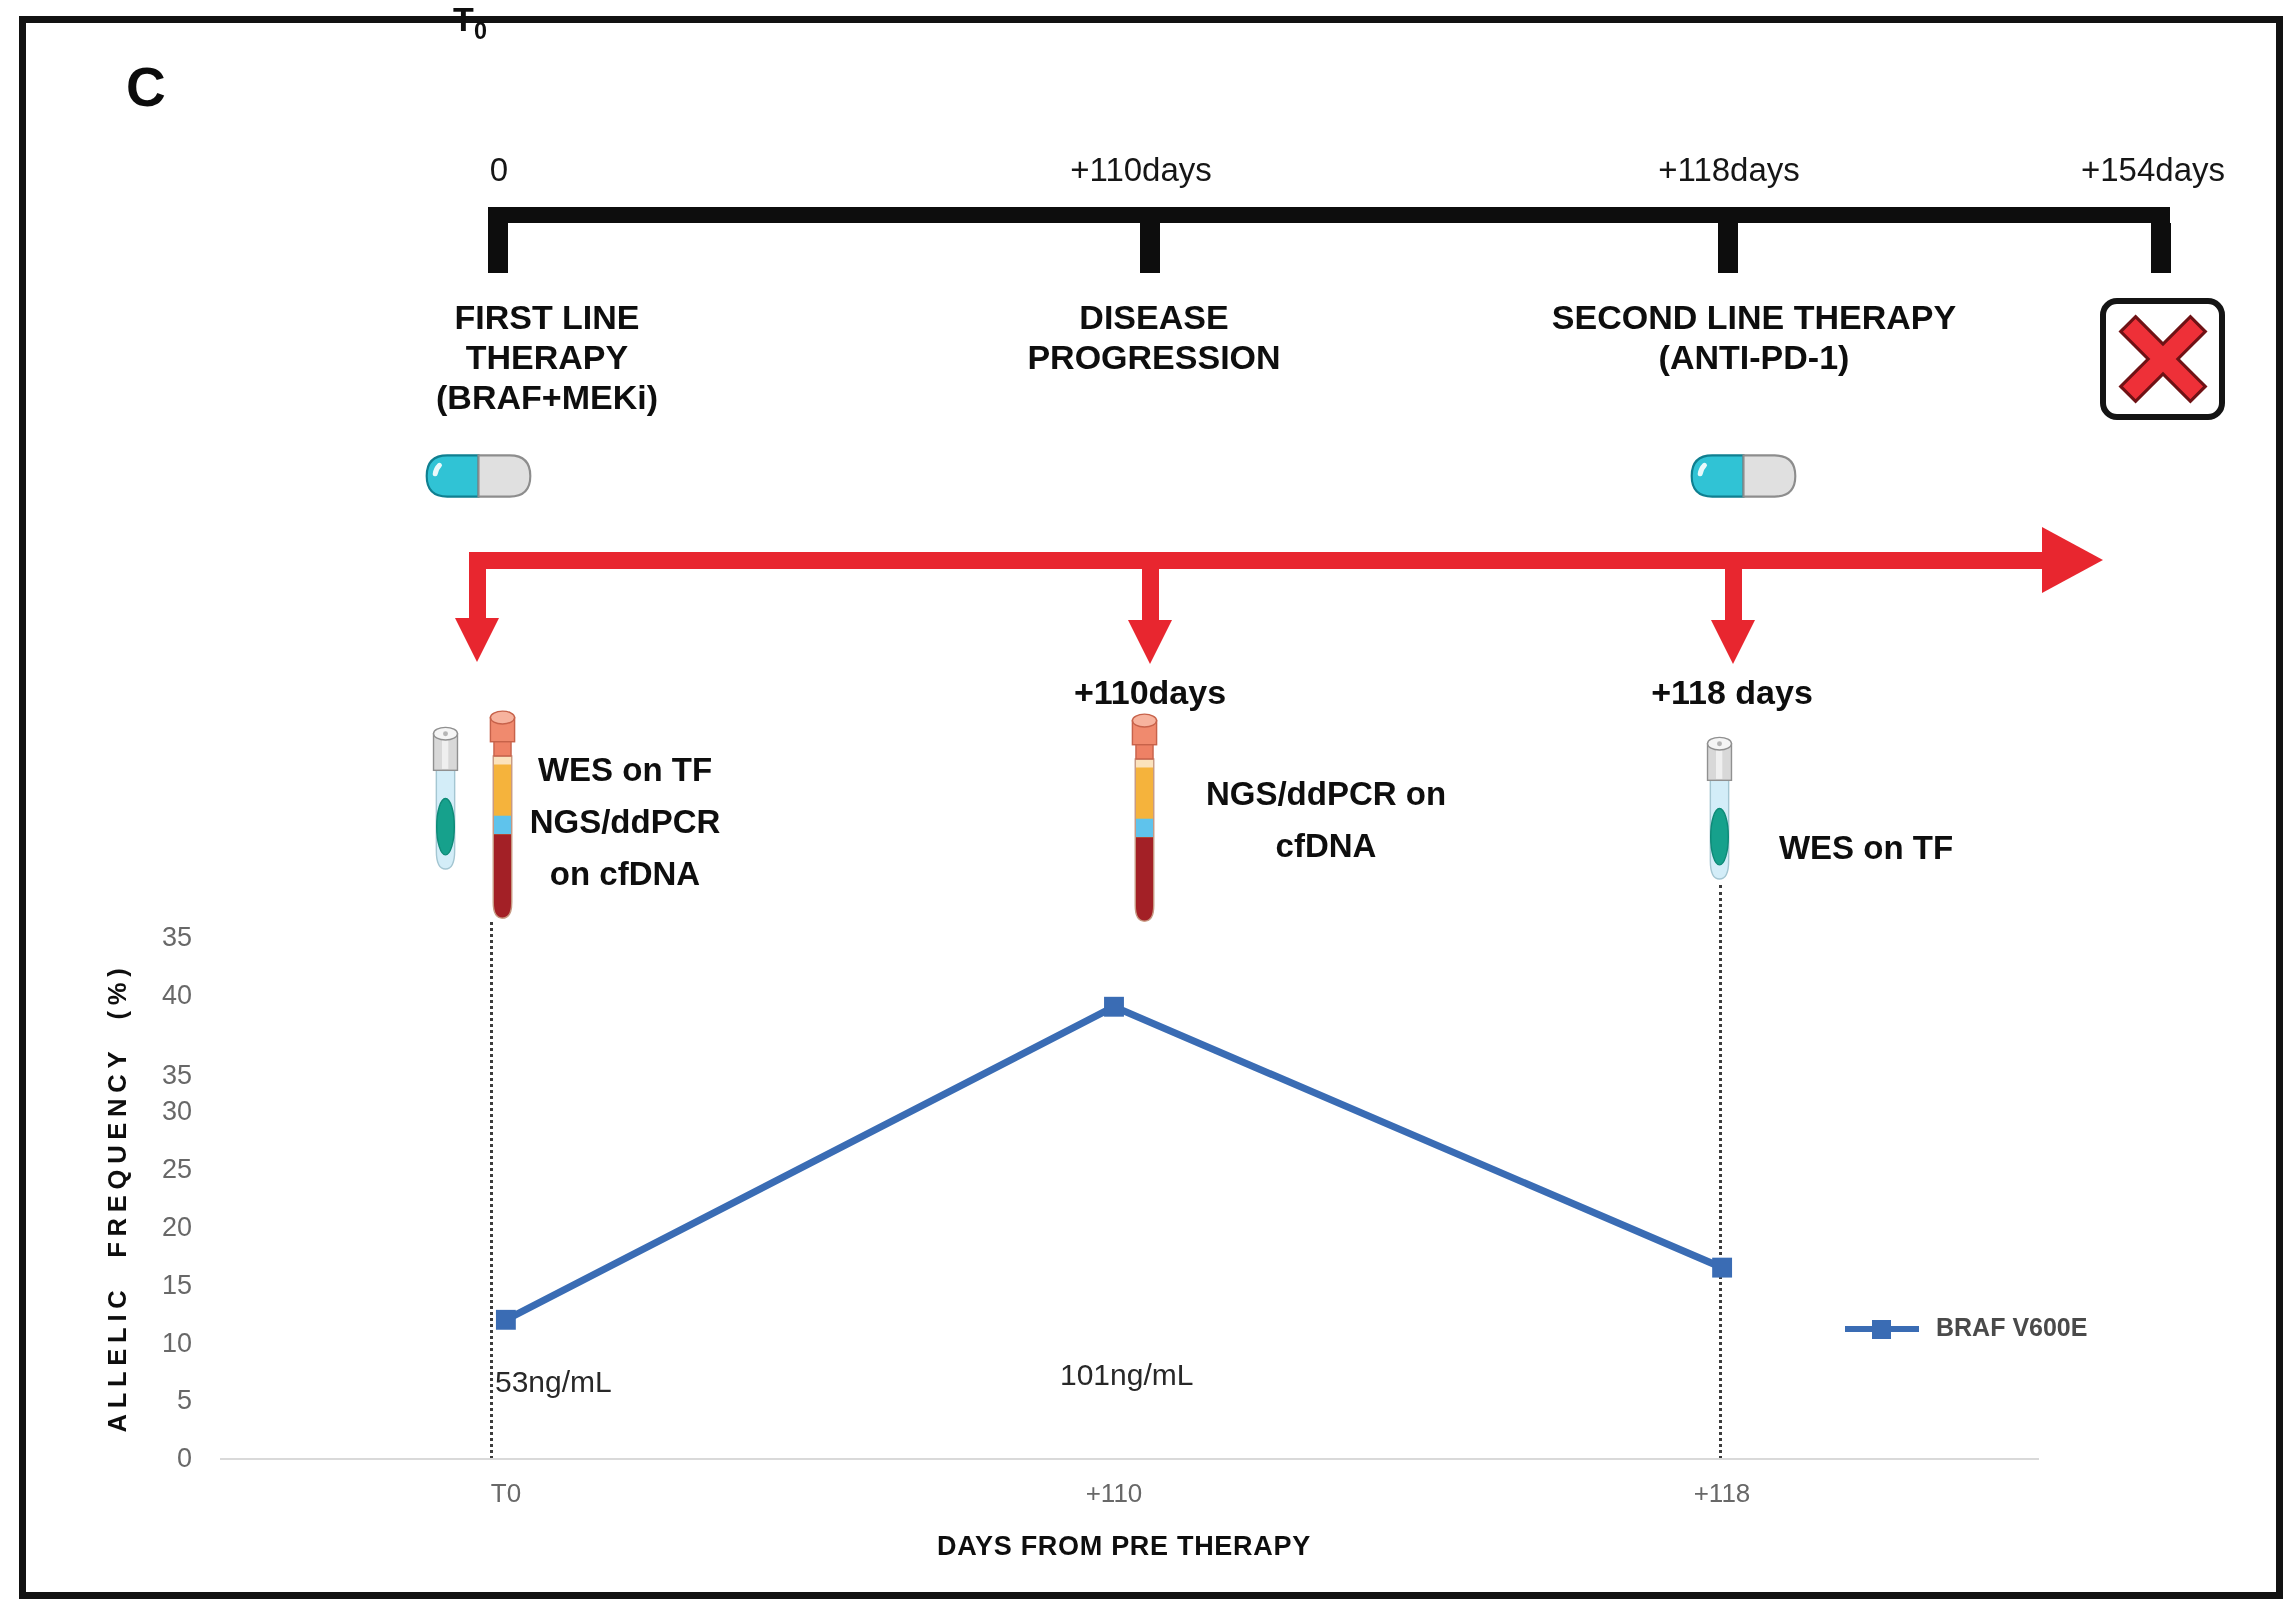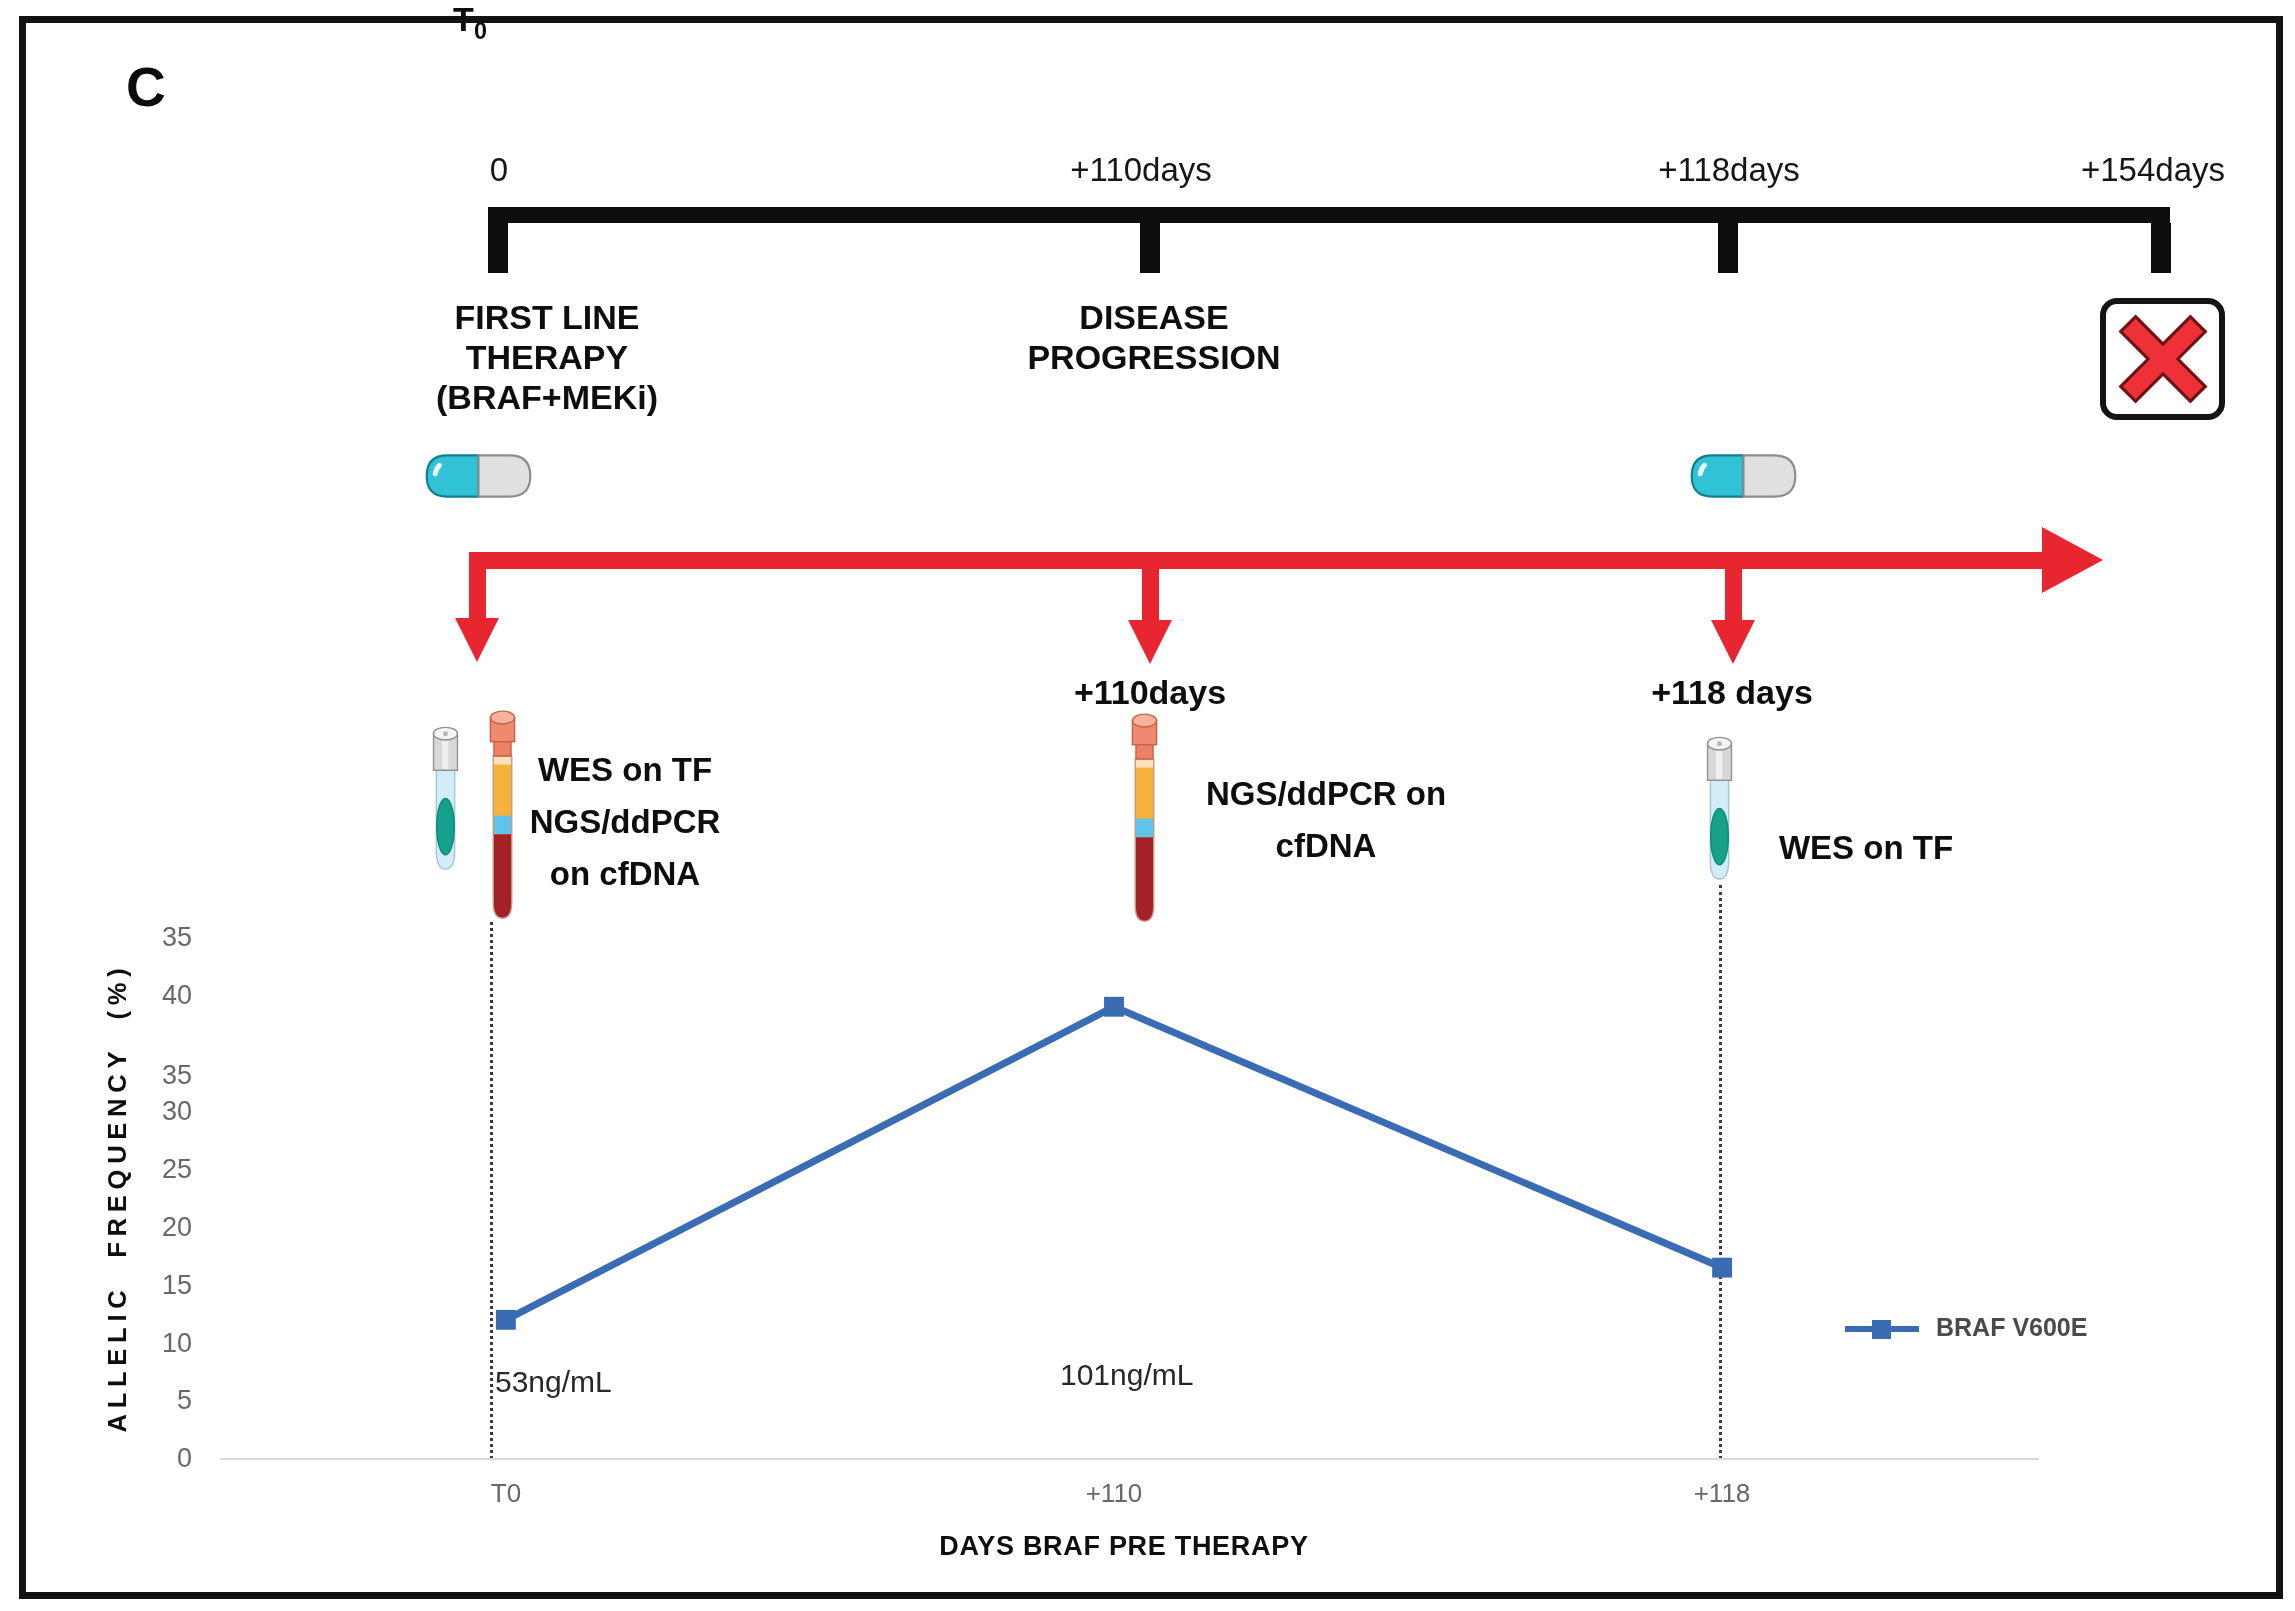--- a/index.html
+++ b/index.html
@@ -77,6 +77,10 @@
     <div>THERAPY</div>
     <div>(BRAF+MEKi)</div>
   </div>
+  <div class="evt" style="left:1754px;top:297px;">
+    <div>SECOND LINE THERAPY</div>
+    <div>(ANTI-PD-1)</div>
+  </div>
 
   <div class="stop-box">
     <span>

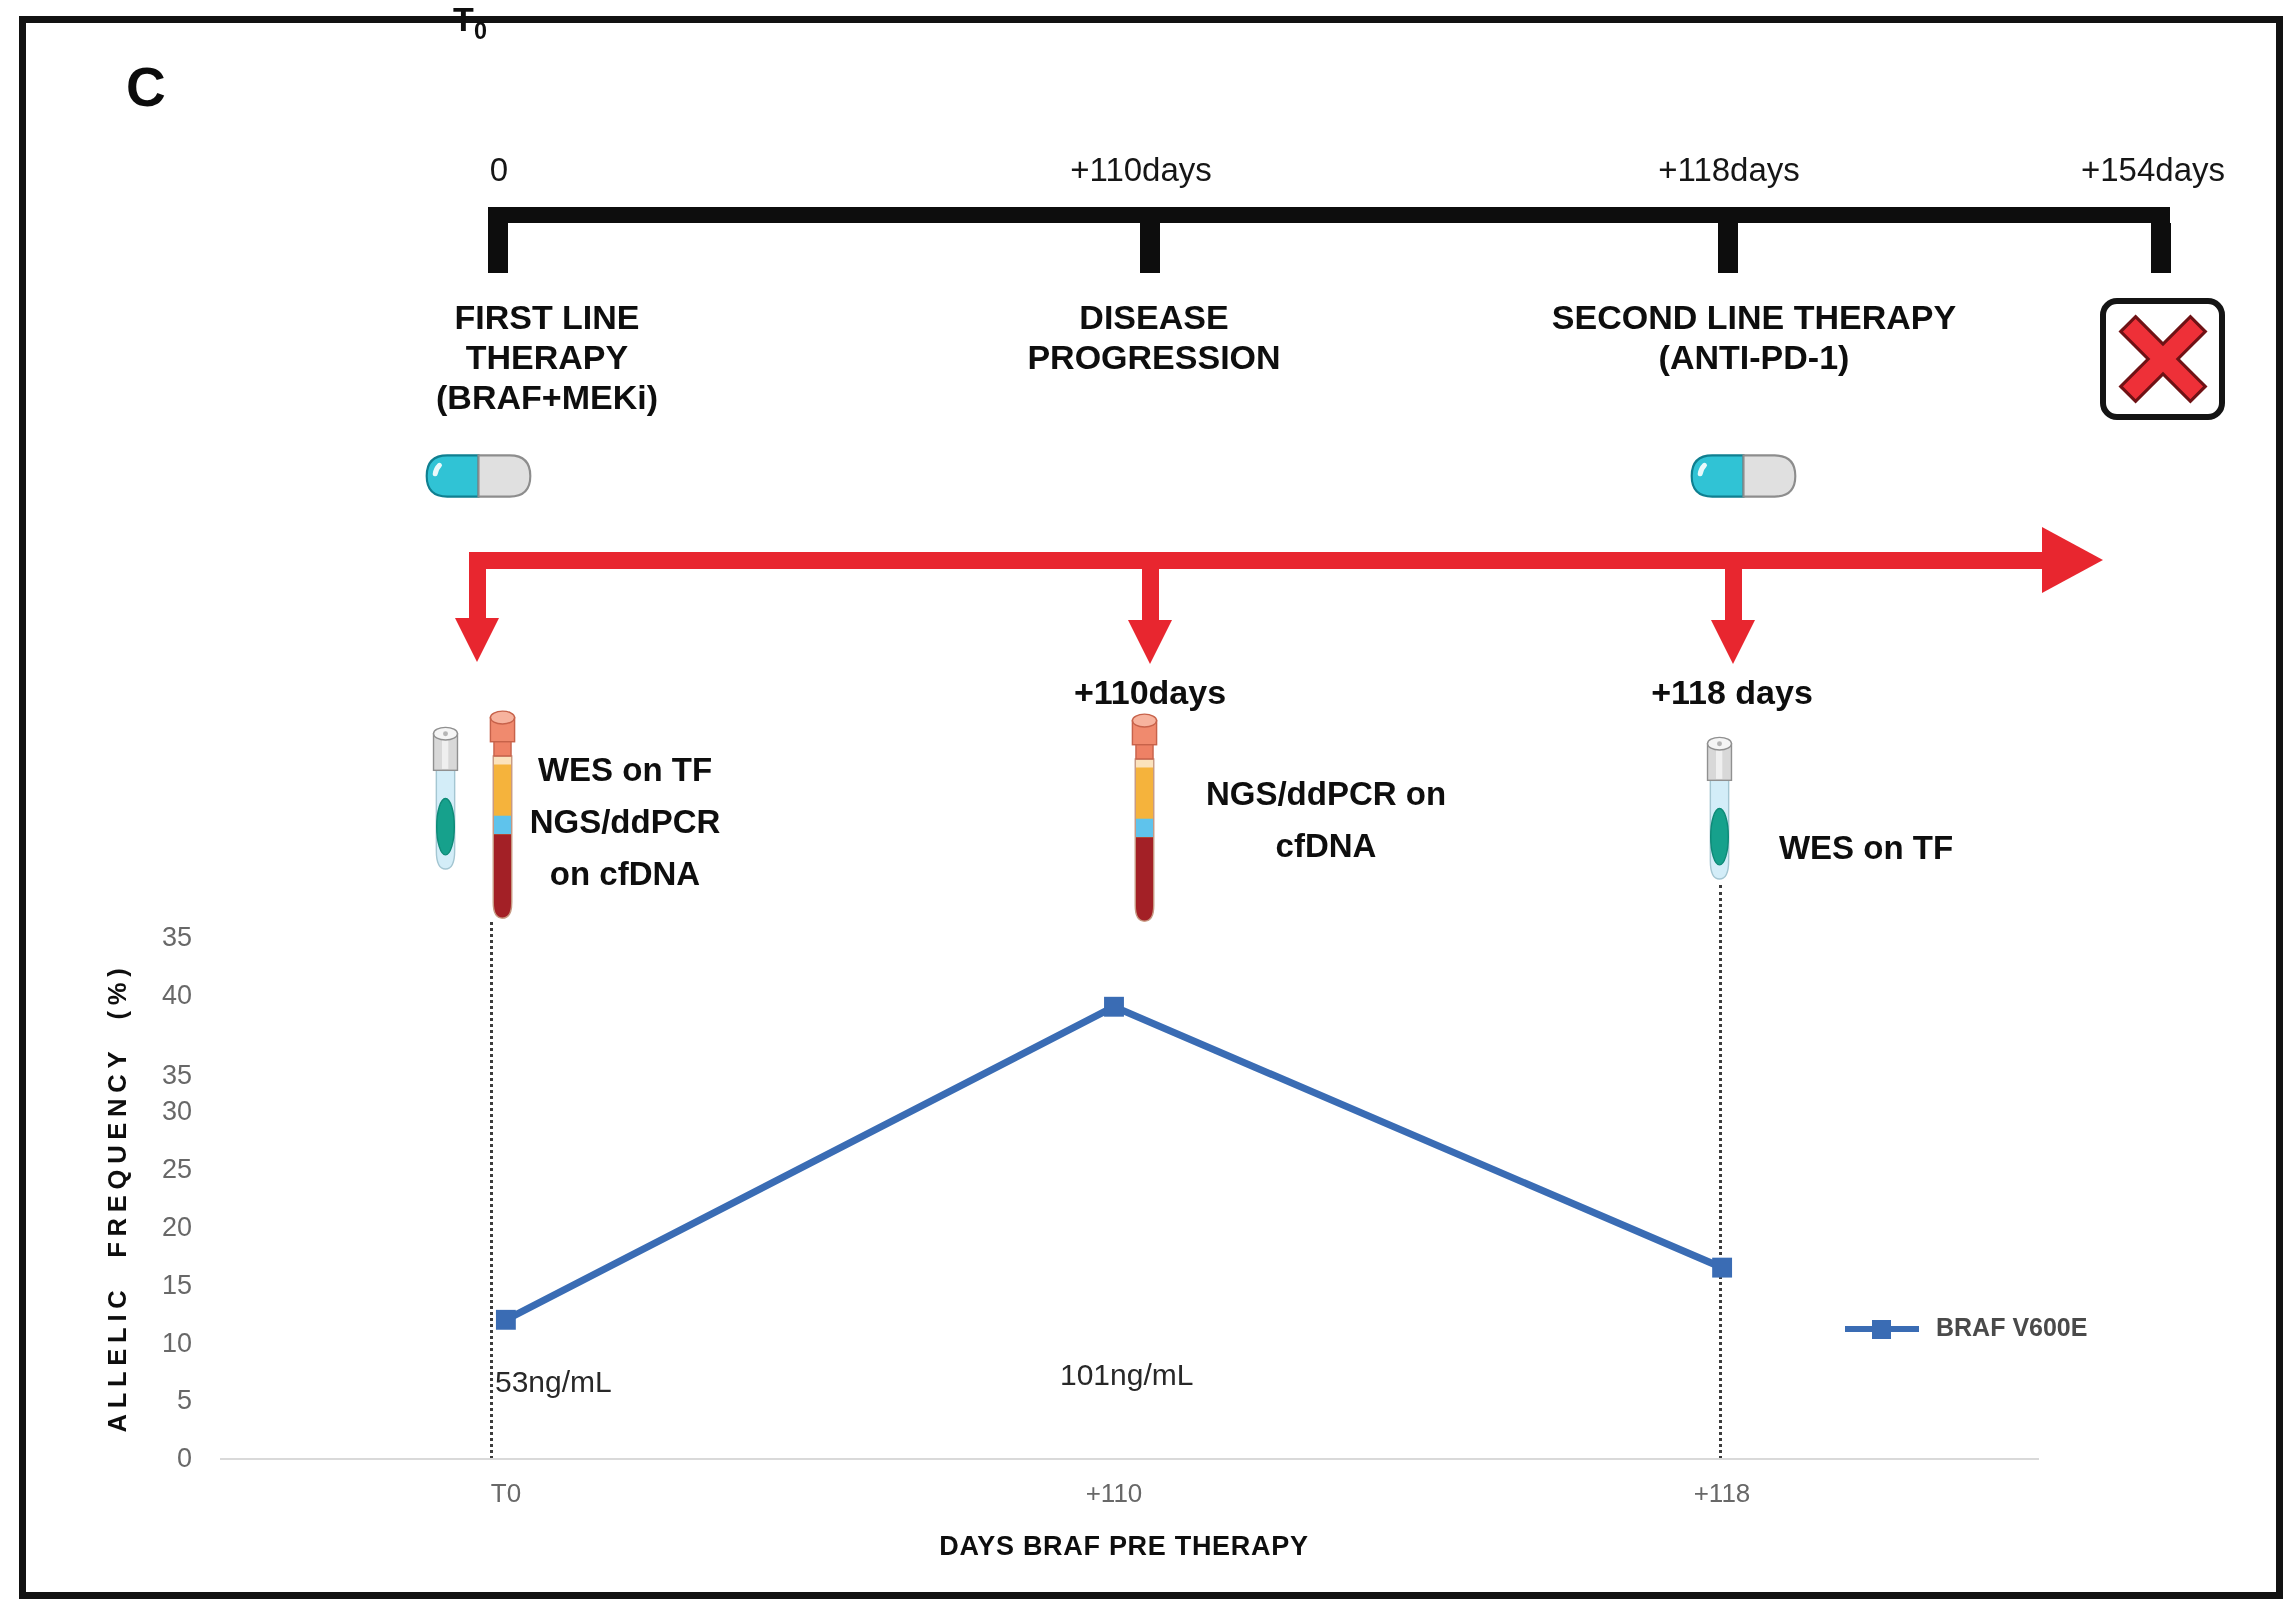--- a/index.html
+++ b/index.html
@@ -200,7 +200,7 @@
       <div class="xtick" style="left: 1722px;">+118</div>
     </div>
   <div class="y-title">ALLELIC FREQUENCY (%)</div>
-  <div class="x-title">DAYS BRAF PRE THERAPY</div>
+  <div class="x-title">DAYS FROM PRE THERAPY</div>
 
   <div class="annot" style="left:495px;top:1365px;">53ng/mL</div>
   <div class="annot" style="left:1060px;top:1358px;">101ng/mL</div>

